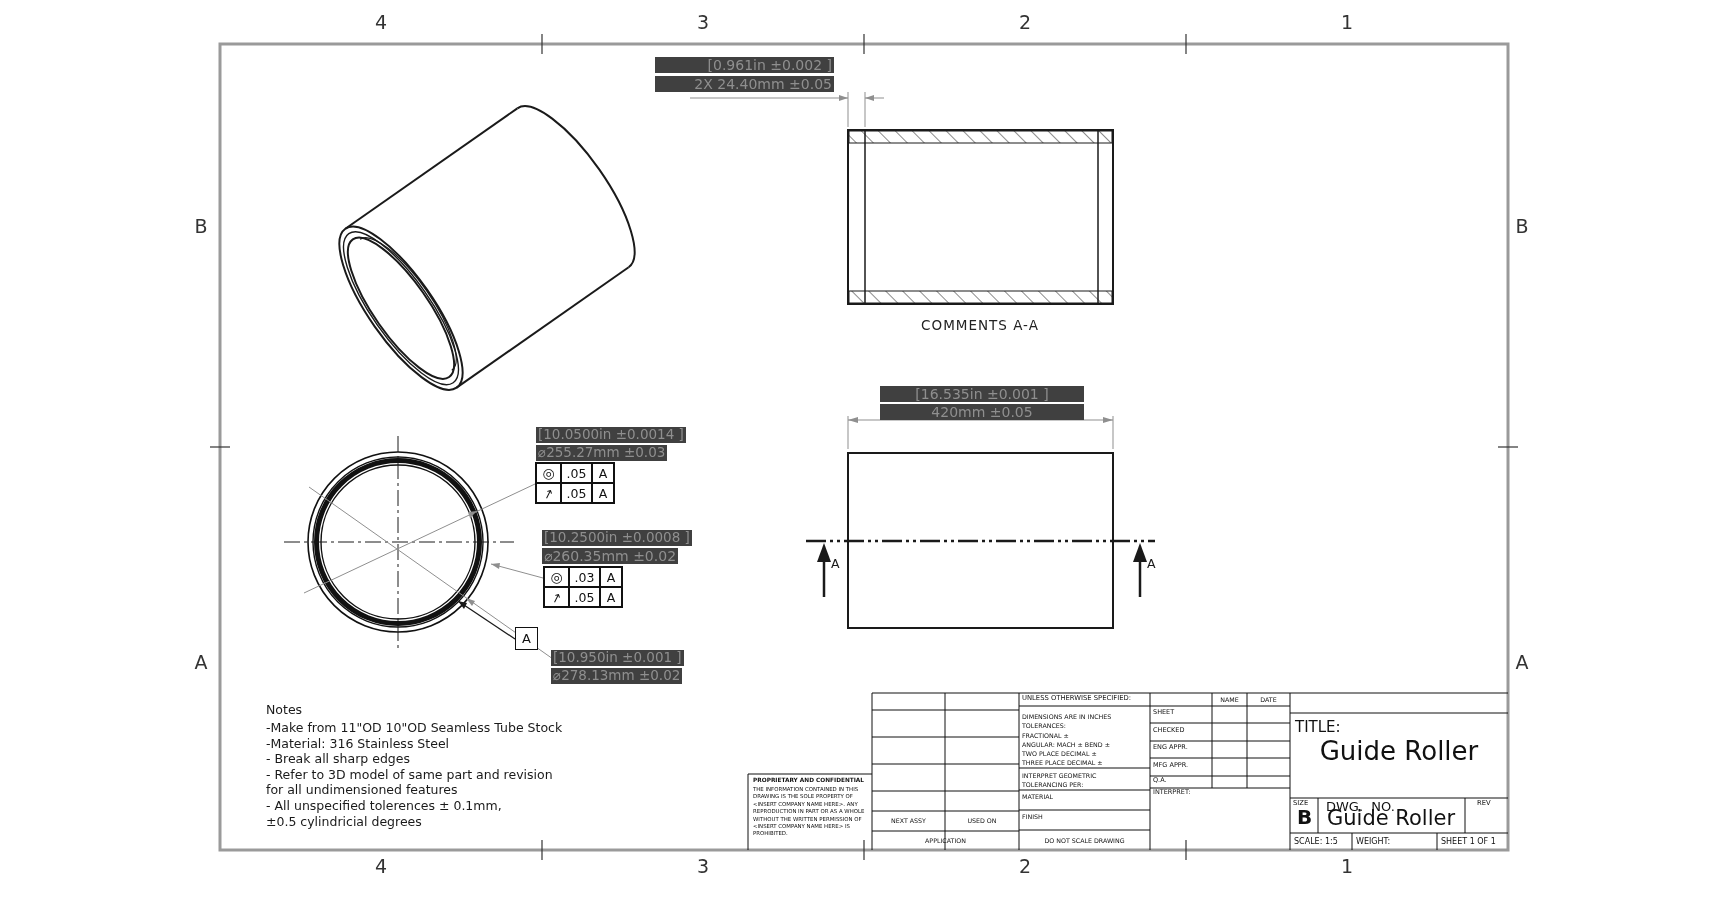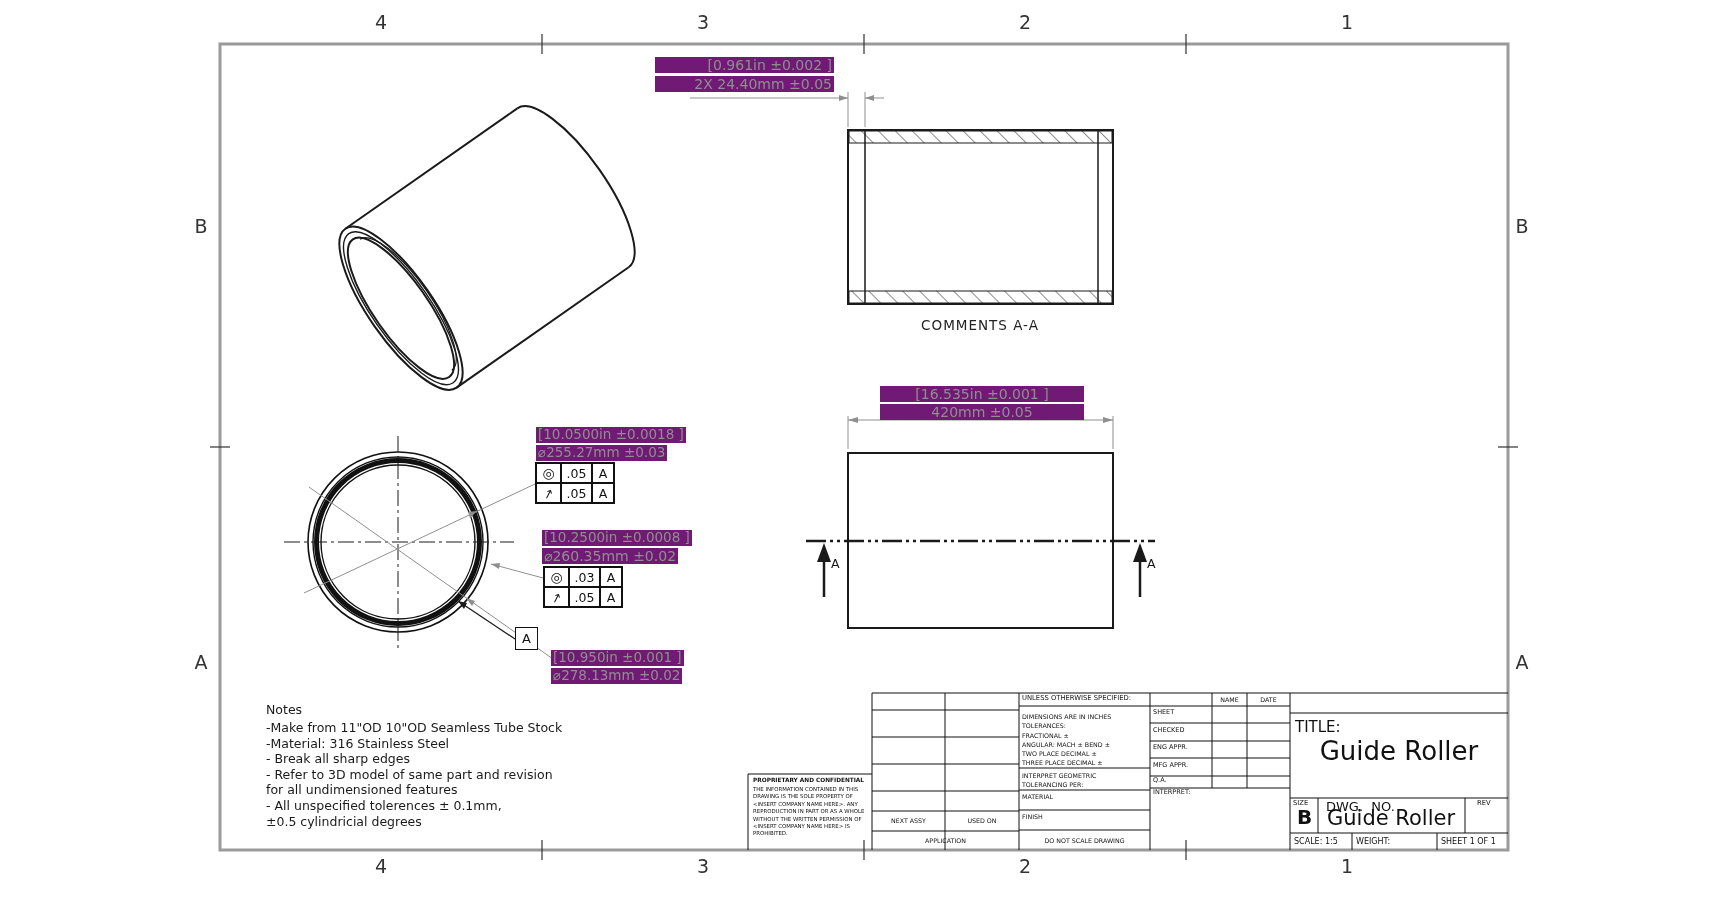--- a/index.html
+++ b/index.html
@@ -7,7 +7,7 @@
           font-family:"DejaVu Sans",sans-serif;}
   #linework{position:absolute;left:0;top:0;z-index:1;}
   .lbl{position:absolute;z-index:2;color:#1a1a1a;white-space:pre;line-height:1.15;}
-  .dim{color:#8f8f8f;background:#701a75;padding:0 2px;}
+  .dim{color:#8f8f8f;background:#404040;padding:0 2px;}
   .zone{width:30px;text-align:center;font-size:19px;color:#333;}
   .ctr{text-align:center;}
   .rgt{text-align:right;}

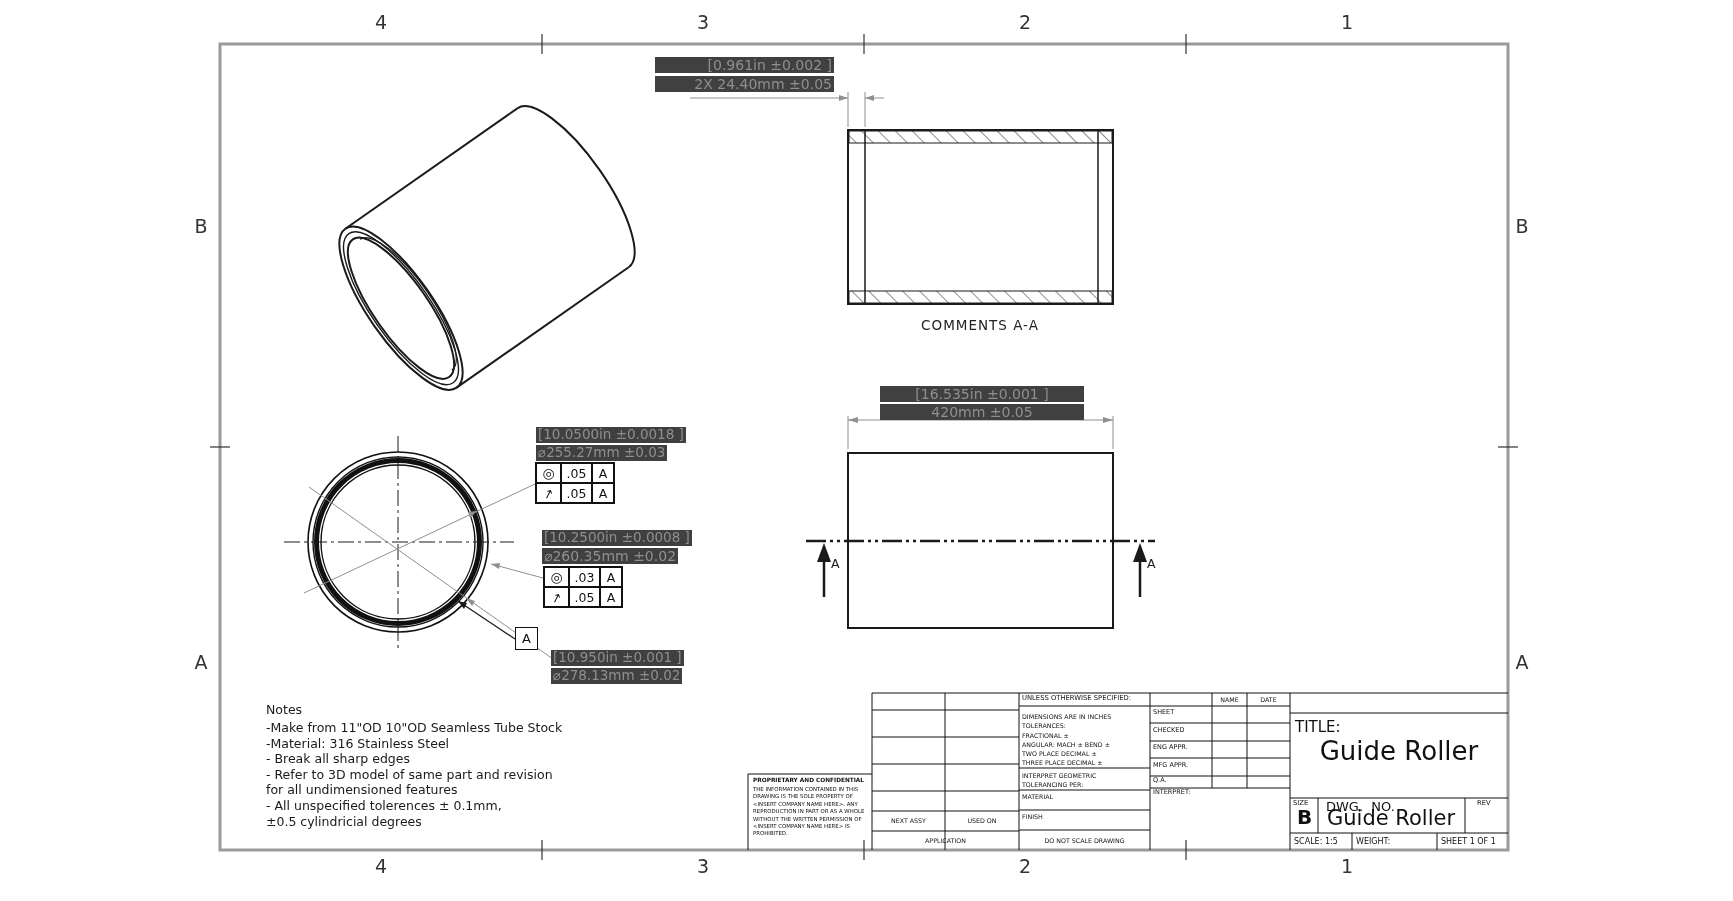--- a/index.html
+++ b/index.html
@@ -176,7 +176,7 @@
   <div class="lbl" style="left:831px;top:557px;font-size:12.5px;">A</div>
   <div class="lbl" style="left:1147px;top:557px;font-size:12.5px;">A</div>
 
-  <div class="lbl dim" style="left:536px;top:427px;font-size:13.5px;">[10.0500in ±0.0018 ]</div>
+  <div class="lbl dim" style="left:536px;top:427px;font-size:13.5px;">[10.0500in ±0.0014 ]</div>
   <div class="lbl dim" style="left:536px;top:445px;font-size:13.5px;">⌀255.27mm ±0.03</div>
   <div class="fcf" style="left:535px;top:462px;">
     <span style="font-size:14px;">◎</span>

